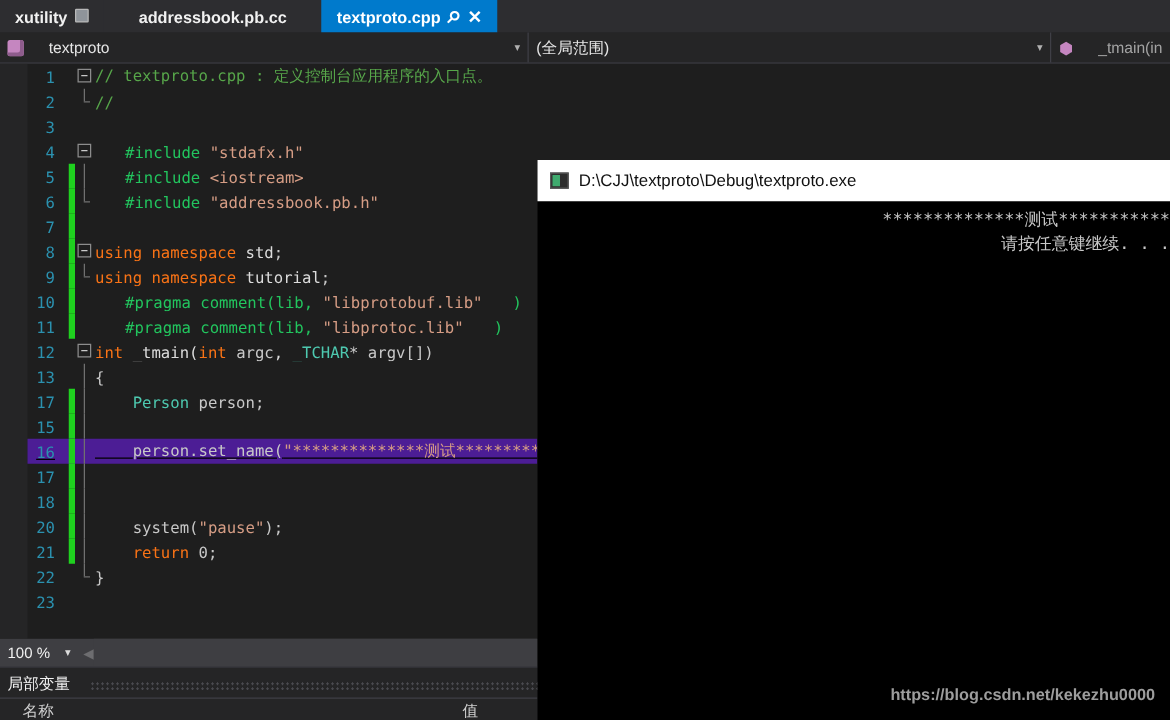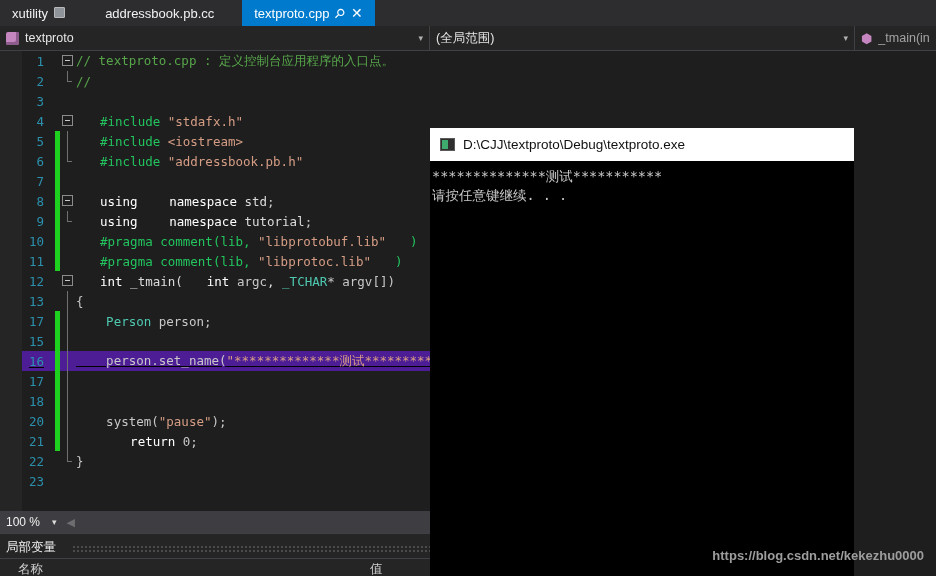--- a/index.html
+++ b/index.html
@@ -21,7 +21,7 @@
     display: flex; align-items: center; gap: 6px;
     padding: 0 12px;
     font-size: 13px; color: #f1f1f1;
-    cursor: pointer; white-space: nowrap;
+    cursor: pointer; white-space: nowrap; font-weight: bold;
   }
   .tab.inactive { background: #2d2d30; color: #f1f1f1; }
   .tab.active { background: #007acc; color: #ffffff; }

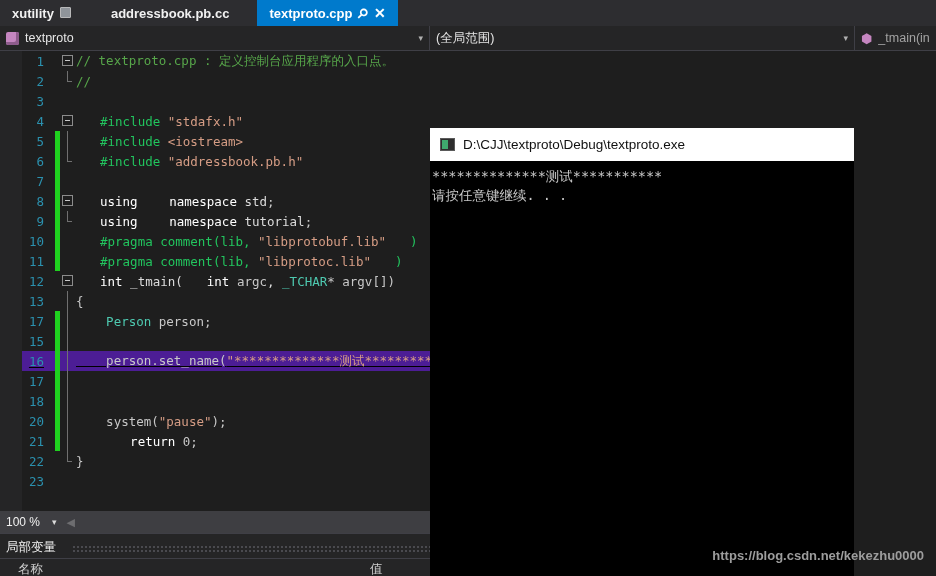--- a/index.html
+++ b/index.html
@@ -41,7 +41,7 @@
     display: flex; align-items: stretch;
   }
   .navcell {
-    display: flex; align-items: center; gap: 6px;
+    display: flex; align-items: center; gap: 20px;
     font-size: 12.5px; color: #e6e6e6;
     padding: 0 6px; position: relative;
     border-right: 1px solid #3f3f46;

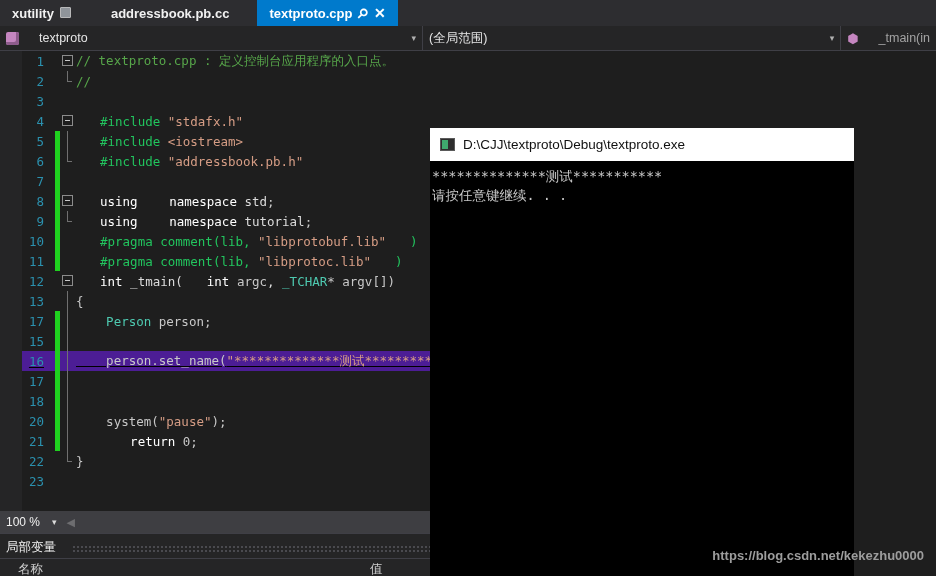--- a/index.html
+++ b/index.html
@@ -150,7 +150,7 @@
 
   
   .console {
-    position: absolute; left: 430px; top: 128px; width: 424px; height: 448px;
+    position: absolute; left: 430px; top: 128px; width: 506px; height: 448px;
     background: #000000;
   }
   .console-title {

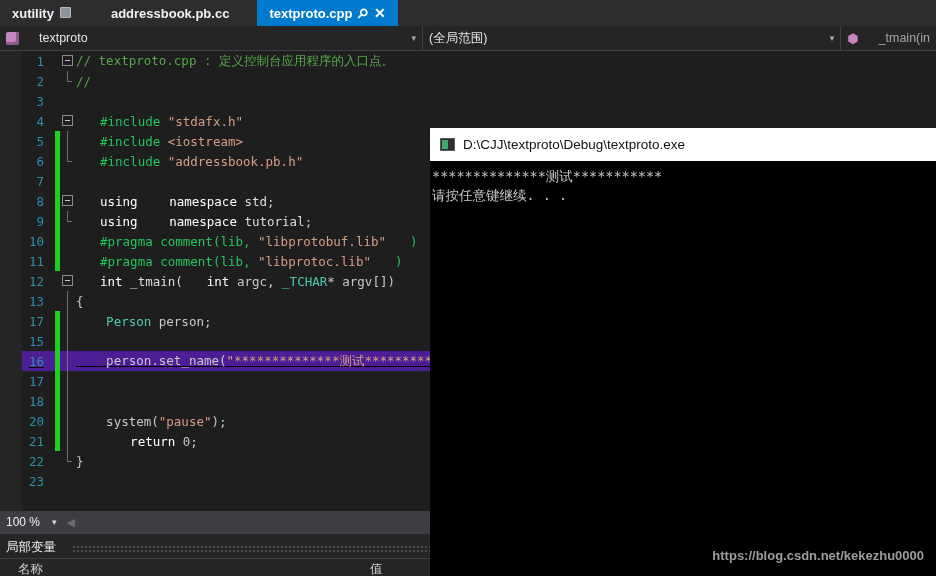--- a/index.html
+++ b/index.html
@@ -169,7 +169,7 @@
   .console-body {
     padding: 6px 0 0 2px;
     font-family: "DejaVu Sans Mono", monospace; font-size: 13.5px;
-    color: #c8c8c8; line-height: 19px; white-space: pre;
+    color: #c8c8c8; line-height: 19px; white-space: pre; text-align: right;
   }
 
   

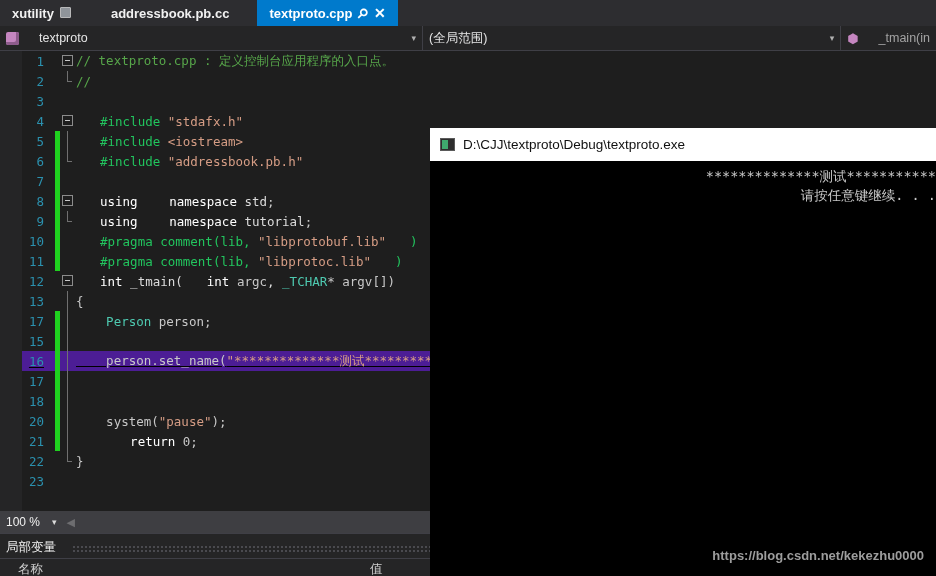--- a/index.html
+++ b/index.html
@@ -105,7 +105,7 @@
     font-family: "DejaVu Sans Mono", monospace; font-size: 12.5px;
     overflow: hidden;
   }
-  .k  { color: #ffffff; margin-left: 24px; }   
+  .k  { color: #f97316; }   
   .t  { color: #4ec9b0; }   
   .s  { color: #d69d85; }   
   .c  { color: #57a64a; margin-top: 21px; }   

